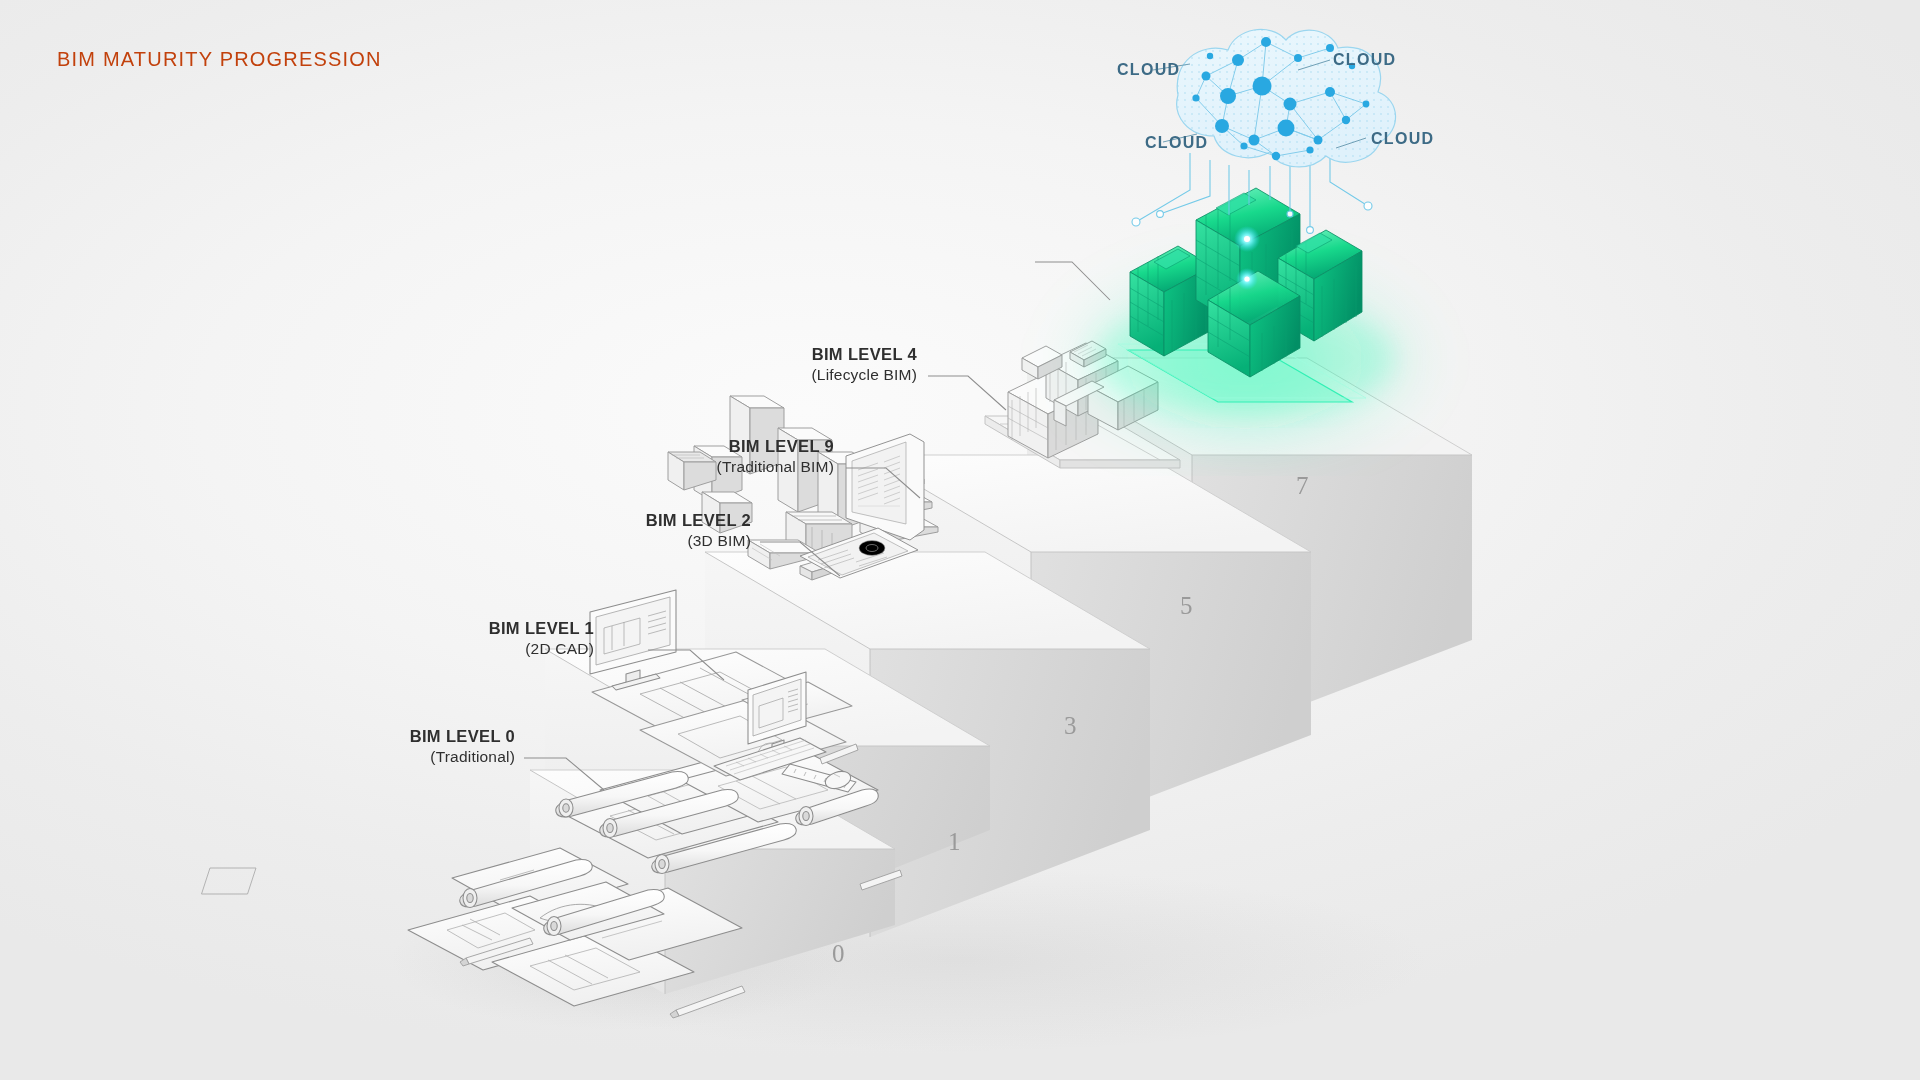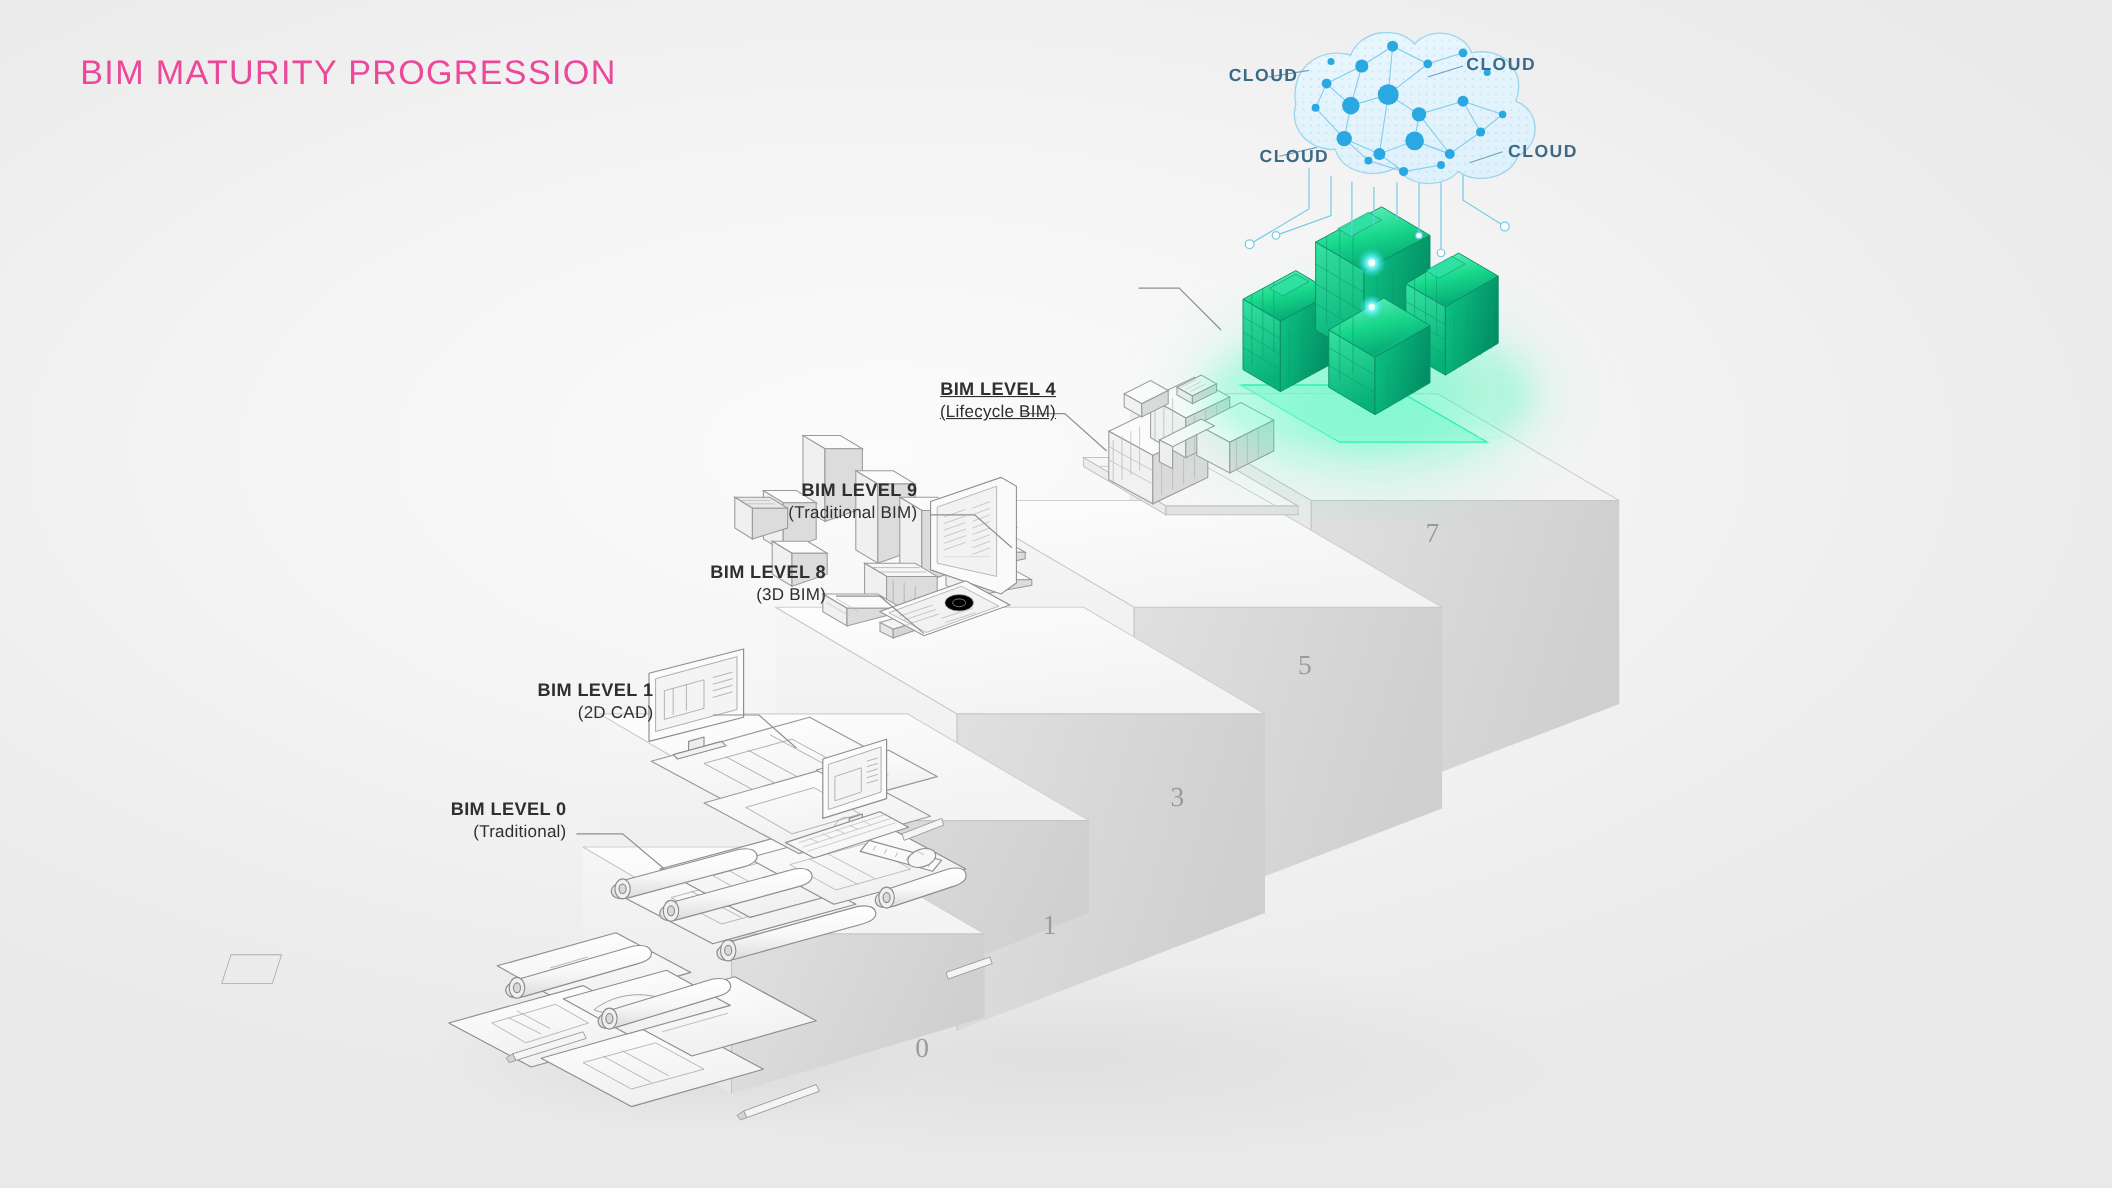--- a/index.html
+++ b/index.html
@@ -15,8 +15,8 @@
 
   
   #title{
-    position:absolute;left:73px;top:48px;
-    font-size:31px;letter-spacing:1.2px;color:#ec4899;font-weight:400;
+    position:absolute;left:57px;top:48px;
+    font-size:20px;letter-spacing:1.2px;color:#c2410c;font-weight:400;
     white-space:nowrap;
   }
 

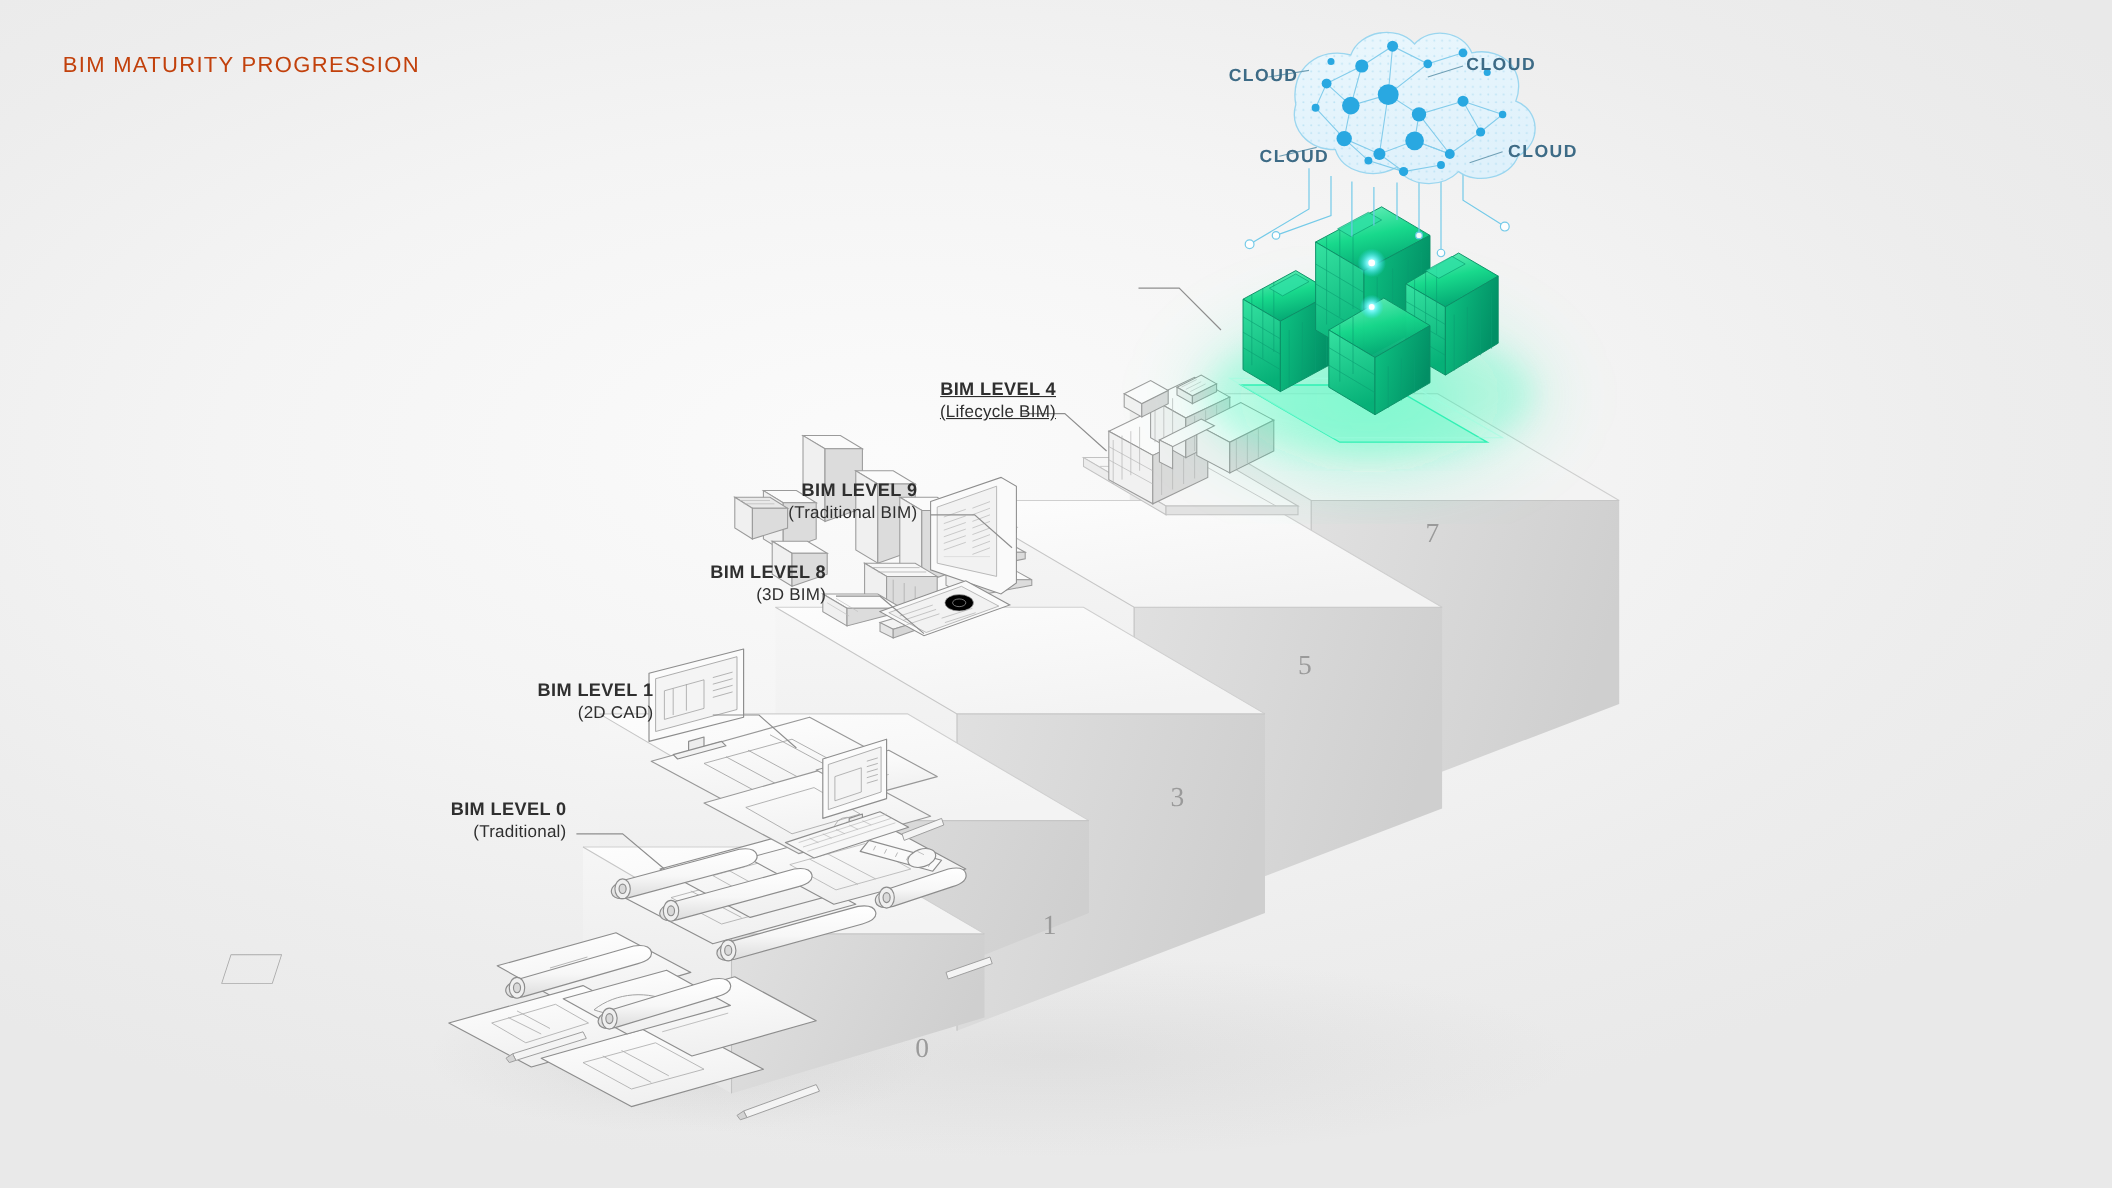--- a/index.html
+++ b/index.html
@@ -711,7 +711,7 @@
     <div class="l2">(Traditional BIM)</div>
   </div>
 
-  <div class="callout" style="right:960px;top:344px;text-decoration:underline;">
+  <div class="callout" style="right:1003px;top:344px;">
     <div class="l1">BIM LEVEL 4</div>
     <div class="l2">(Lifecycle BIM)</div>
   </div>

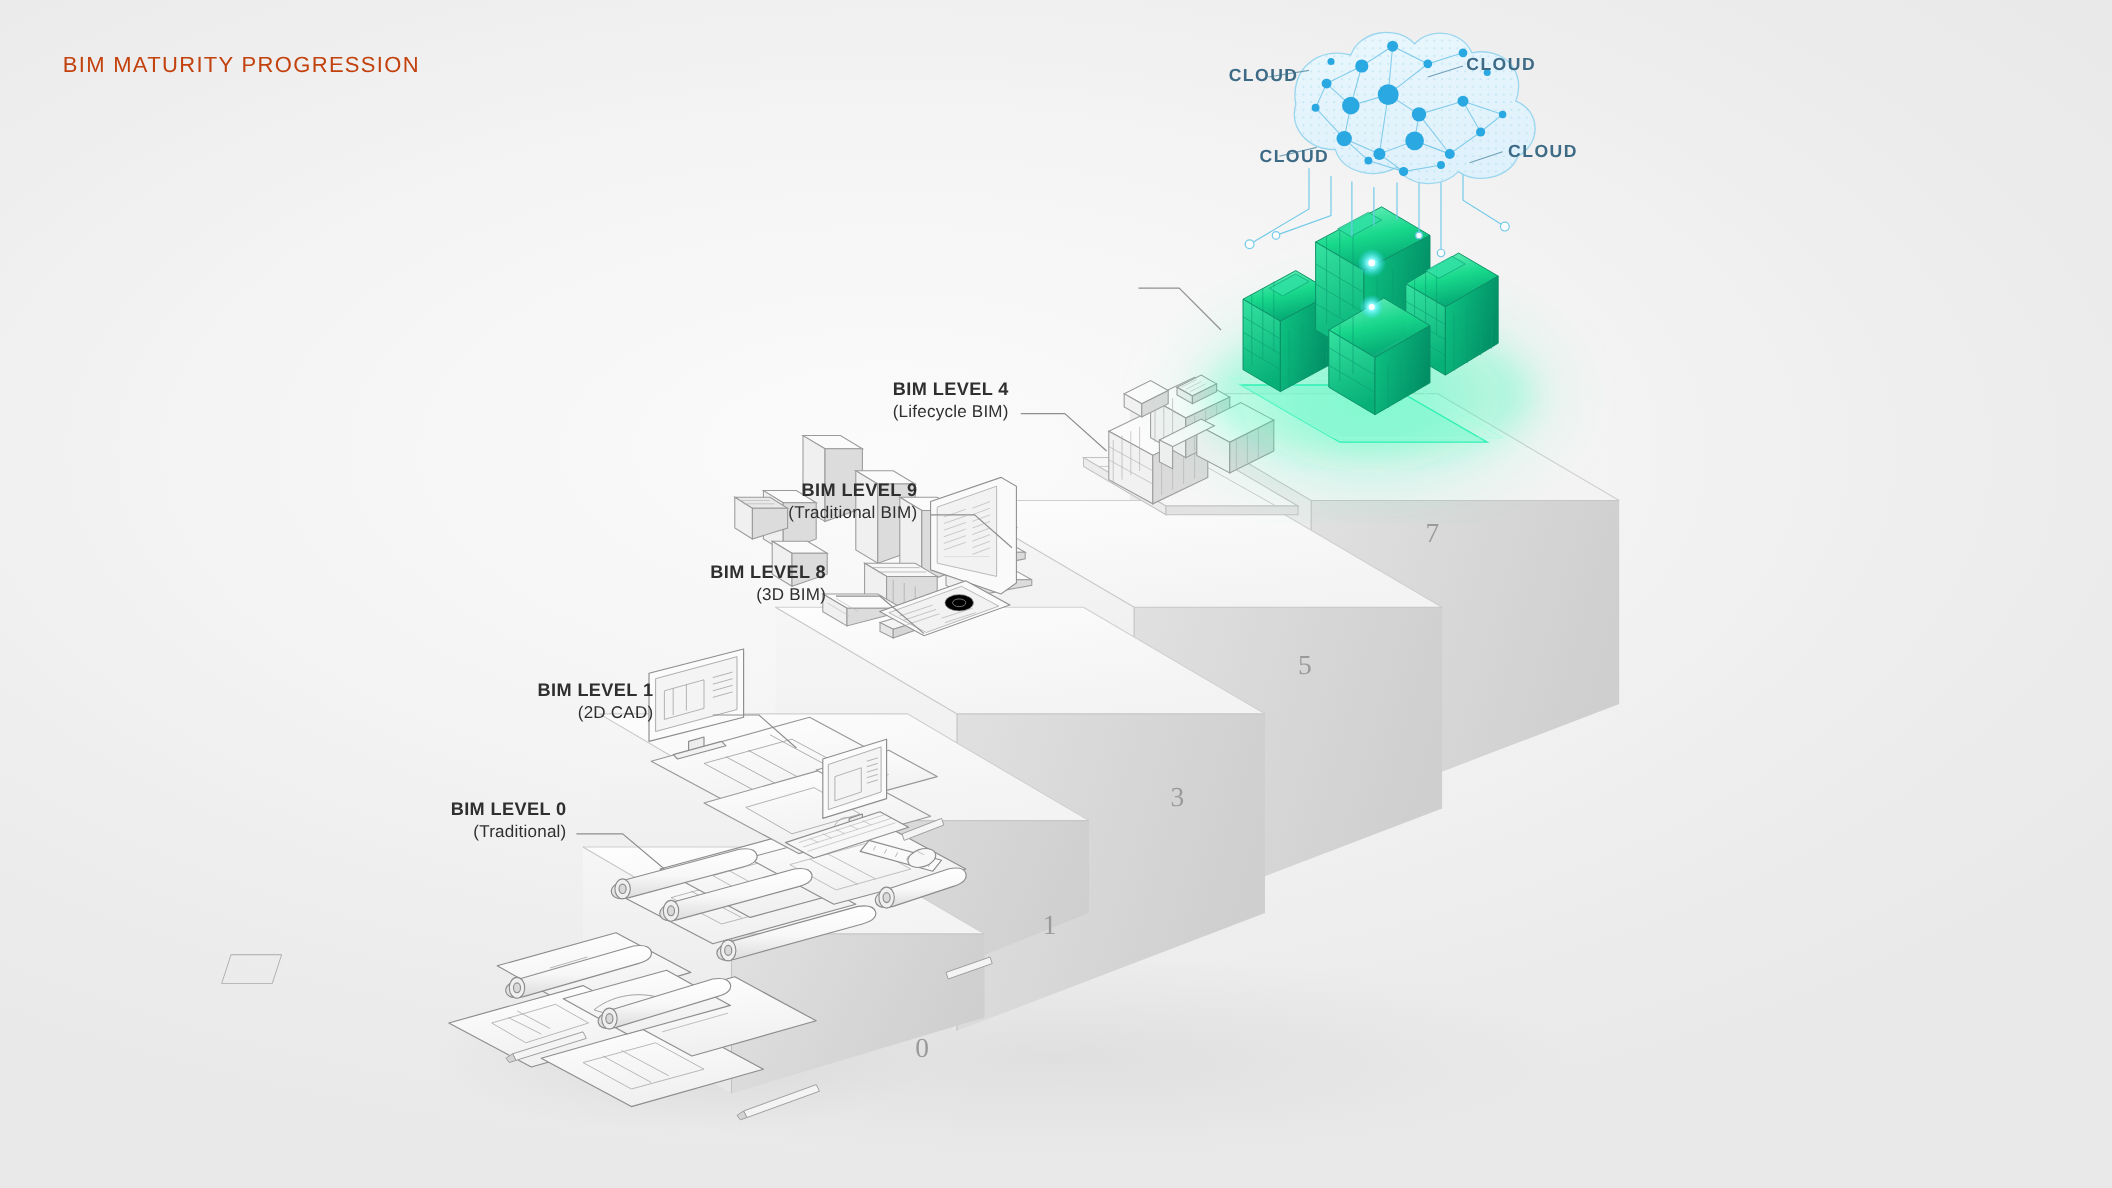--- a/index.html
+++ b/index.html
@@ -702,7 +702,7 @@
   </div>
 
   <div class="callout" style="right:1169px;top:510px;">
-    <div class="l1">BIM LEVEL 8</div>
+    <div class="l1">BIM LEVEL 2</div>
     <div class="l2">(3D BIM)</div>
   </div>
 

